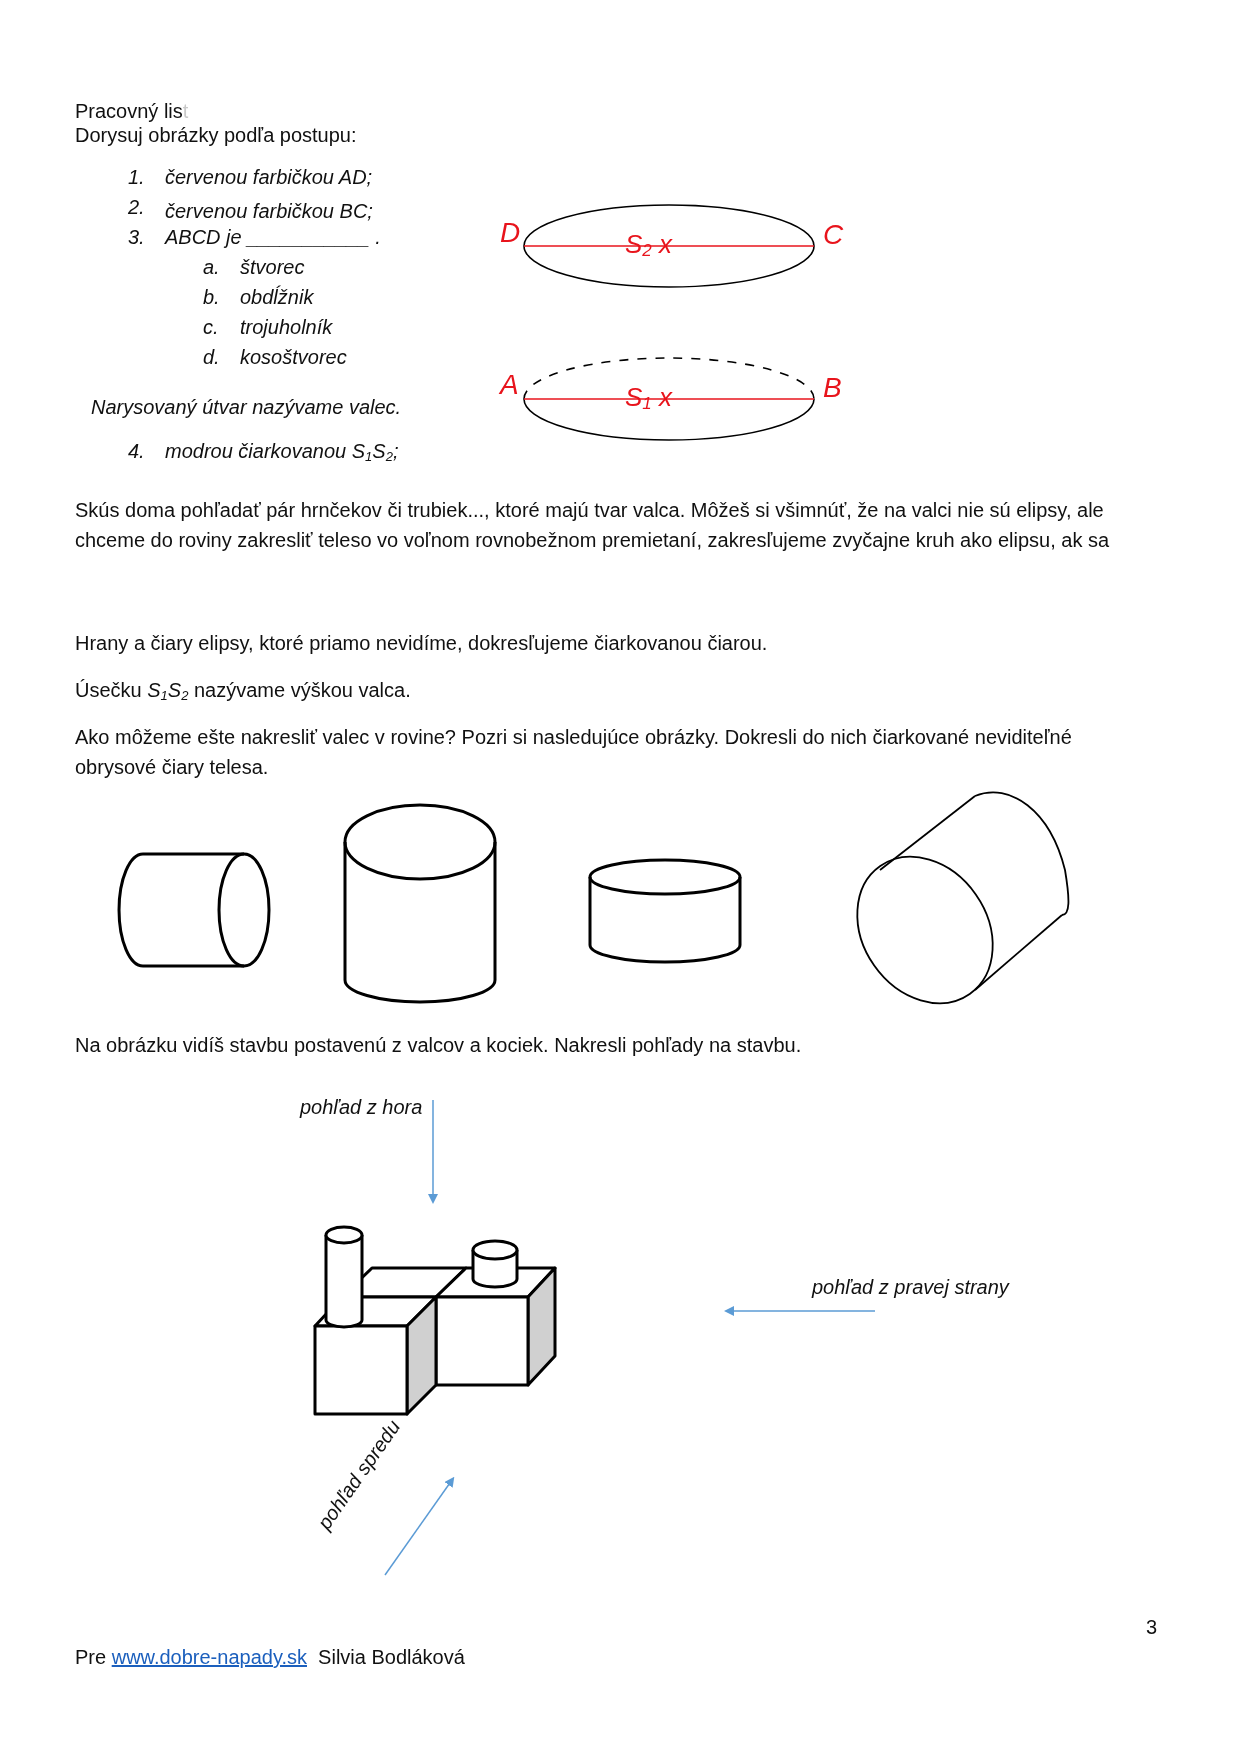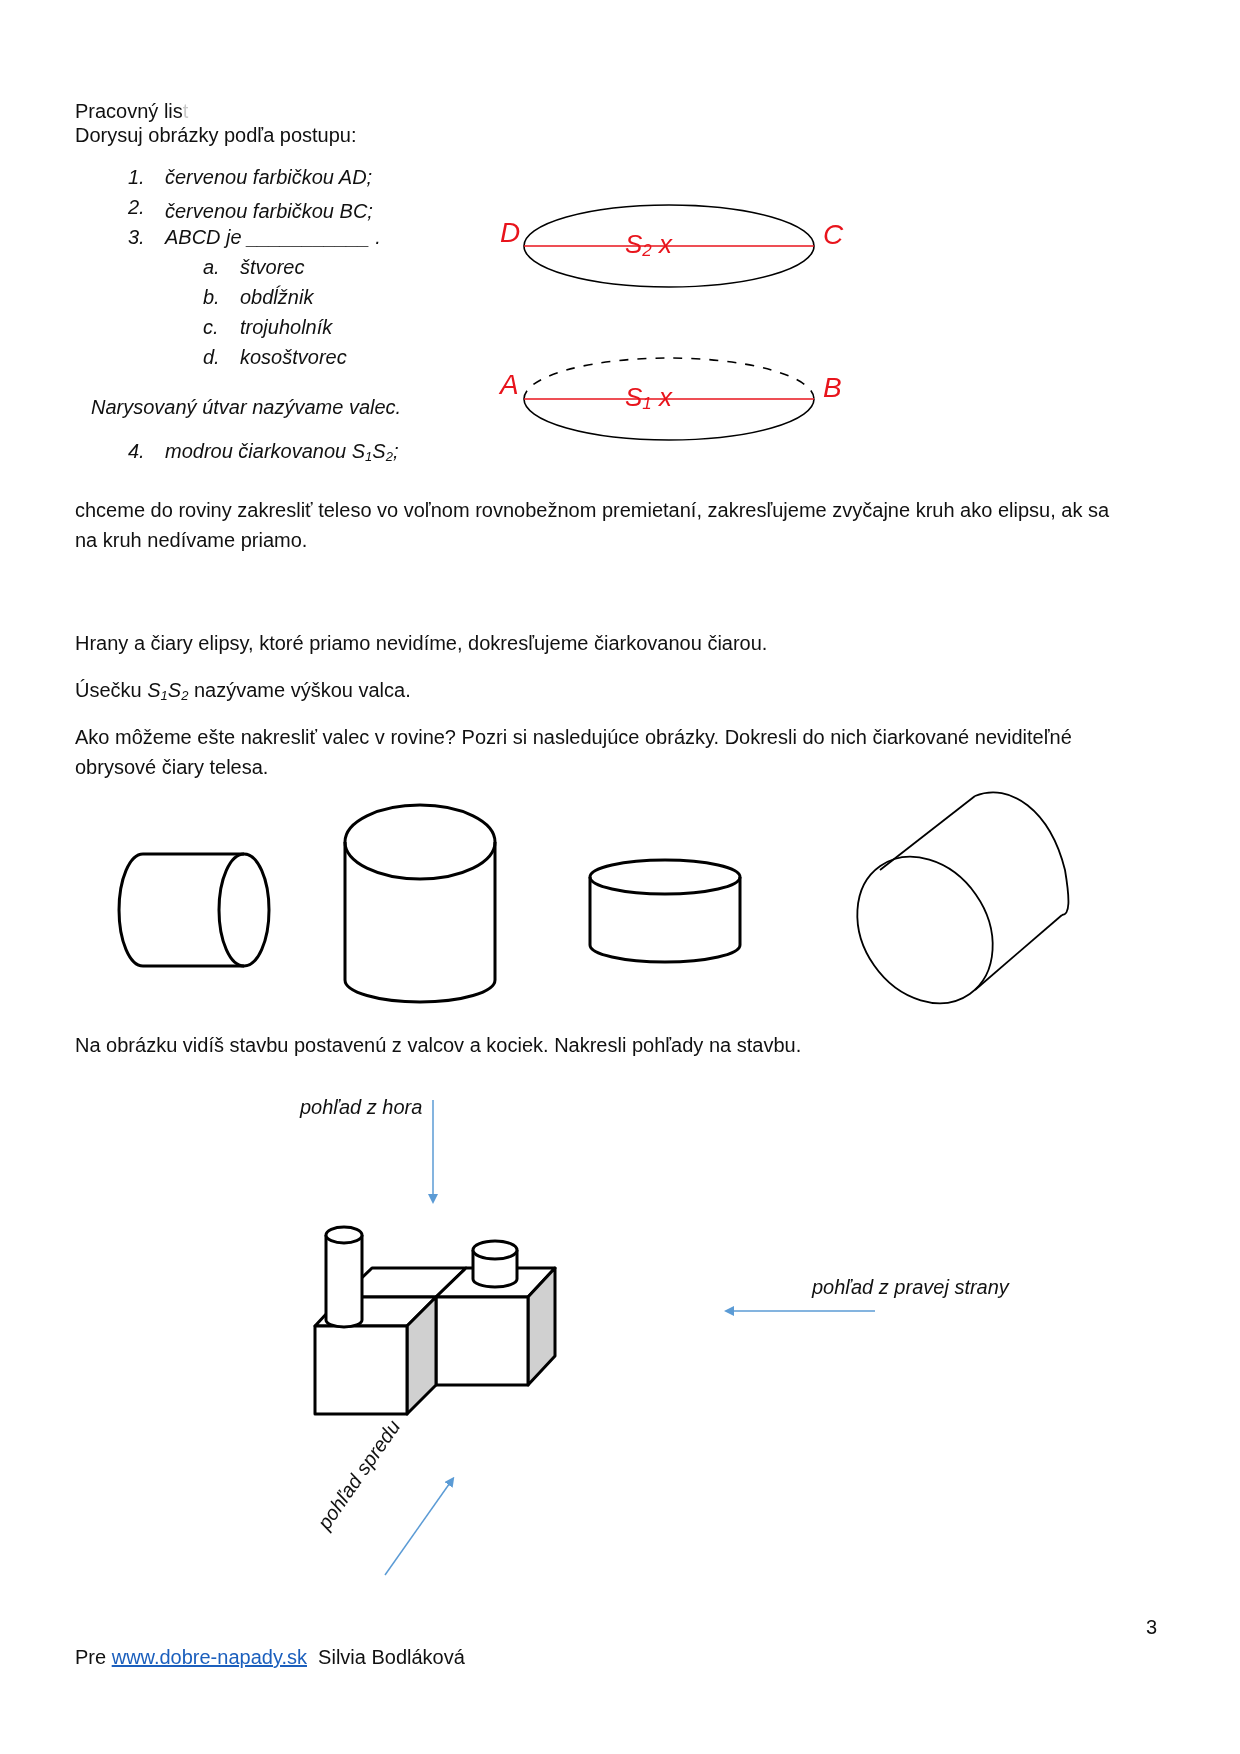--- a/index.html
+++ b/index.html
@@ -124,6 +124,7 @@
 </div>
 
 <div class="para" style="top:495px;">
+  <div>Skús doma pohľadať pár hrnčekov či trubiek..., ktoré majú tvar valca. Môžeš si všimnúť, že na valci nie sú elipsy, ale</div>
   <div>chceme do roviny zakresliť teleso vo voľnom rovnobežnom premietaní, zakresľujeme zvyčajne kruh ako elipsu, ak sa</div>
   <div>na kruh nedívame priamo.</div>
 </div>

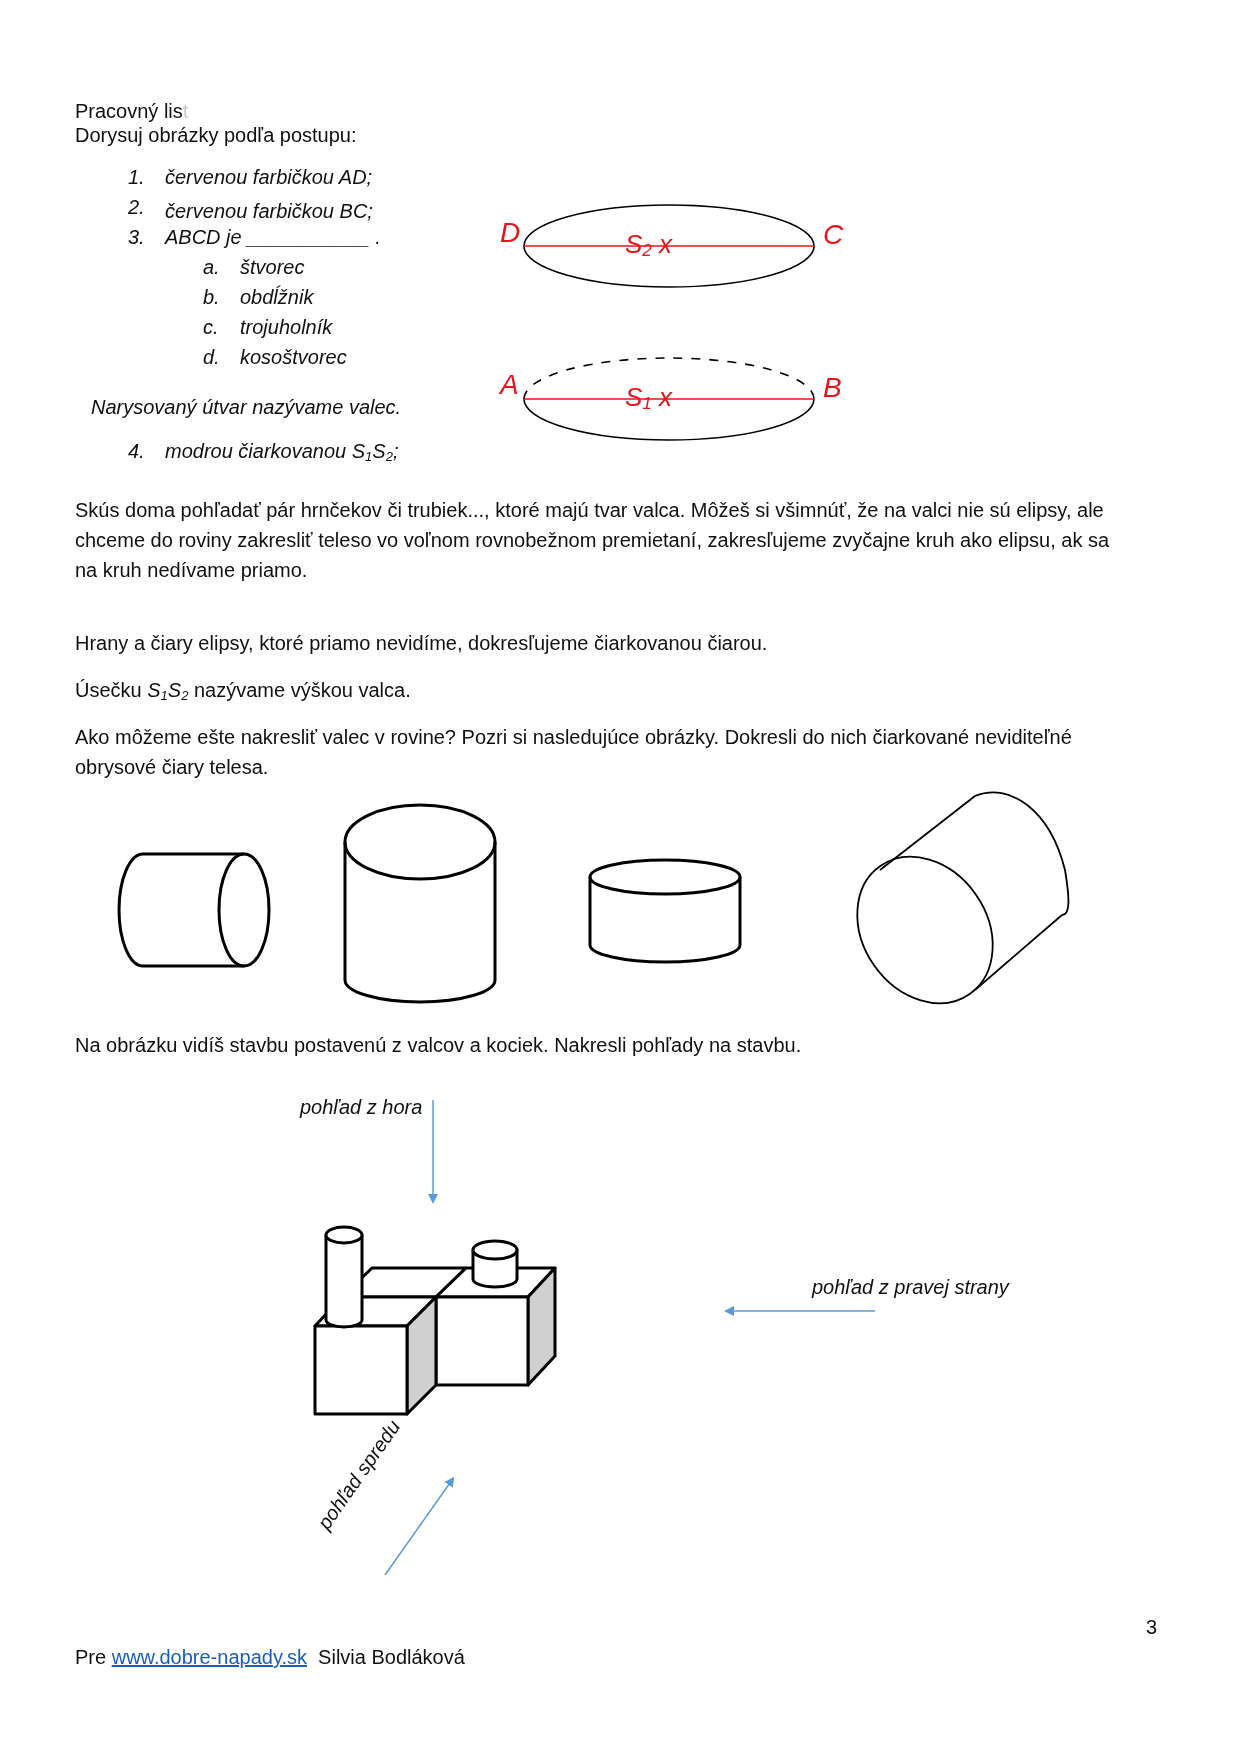--- a/index.html
+++ b/index.html
@@ -126,7 +126,6 @@
 <div class="para" style="top:495px;">
   <div>Skús doma pohľadať pár hrnčekov či trubiek..., ktoré majú tvar valca. Môžeš si všimnúť, že na valci nie sú elipsy, ale</div>
   <div>chceme do roviny zakresliť teleso vo voľnom rovnobežnom premietaní, zakresľujeme zvyčajne kruh ako elipsu, ak sa</div>
-  <div>na kruh nedívame priamo.</div>
 </div>
 
 <div class="para" style="top:628px;">Hrany a čiary elipsy, ktoré priamo nevidíme, dokresľujeme čiarkovanou čiarou.</div>

